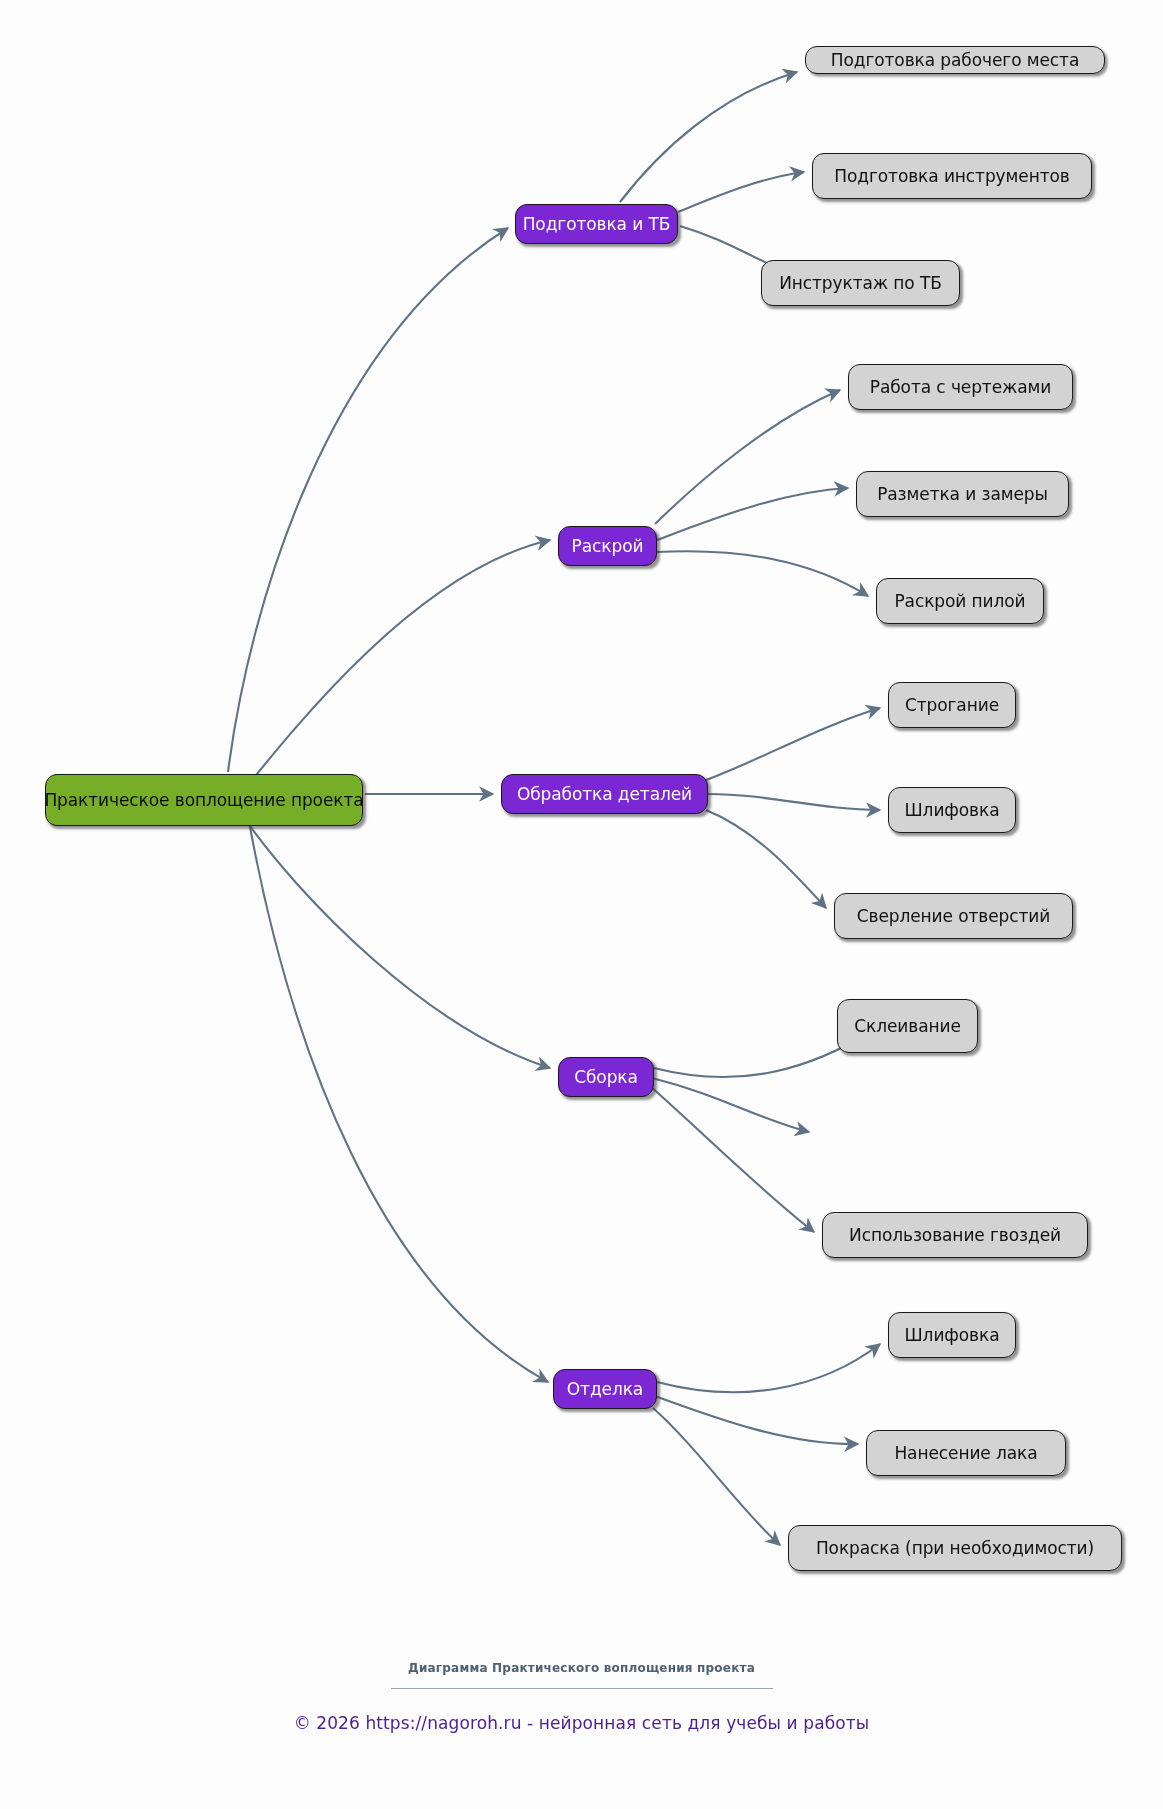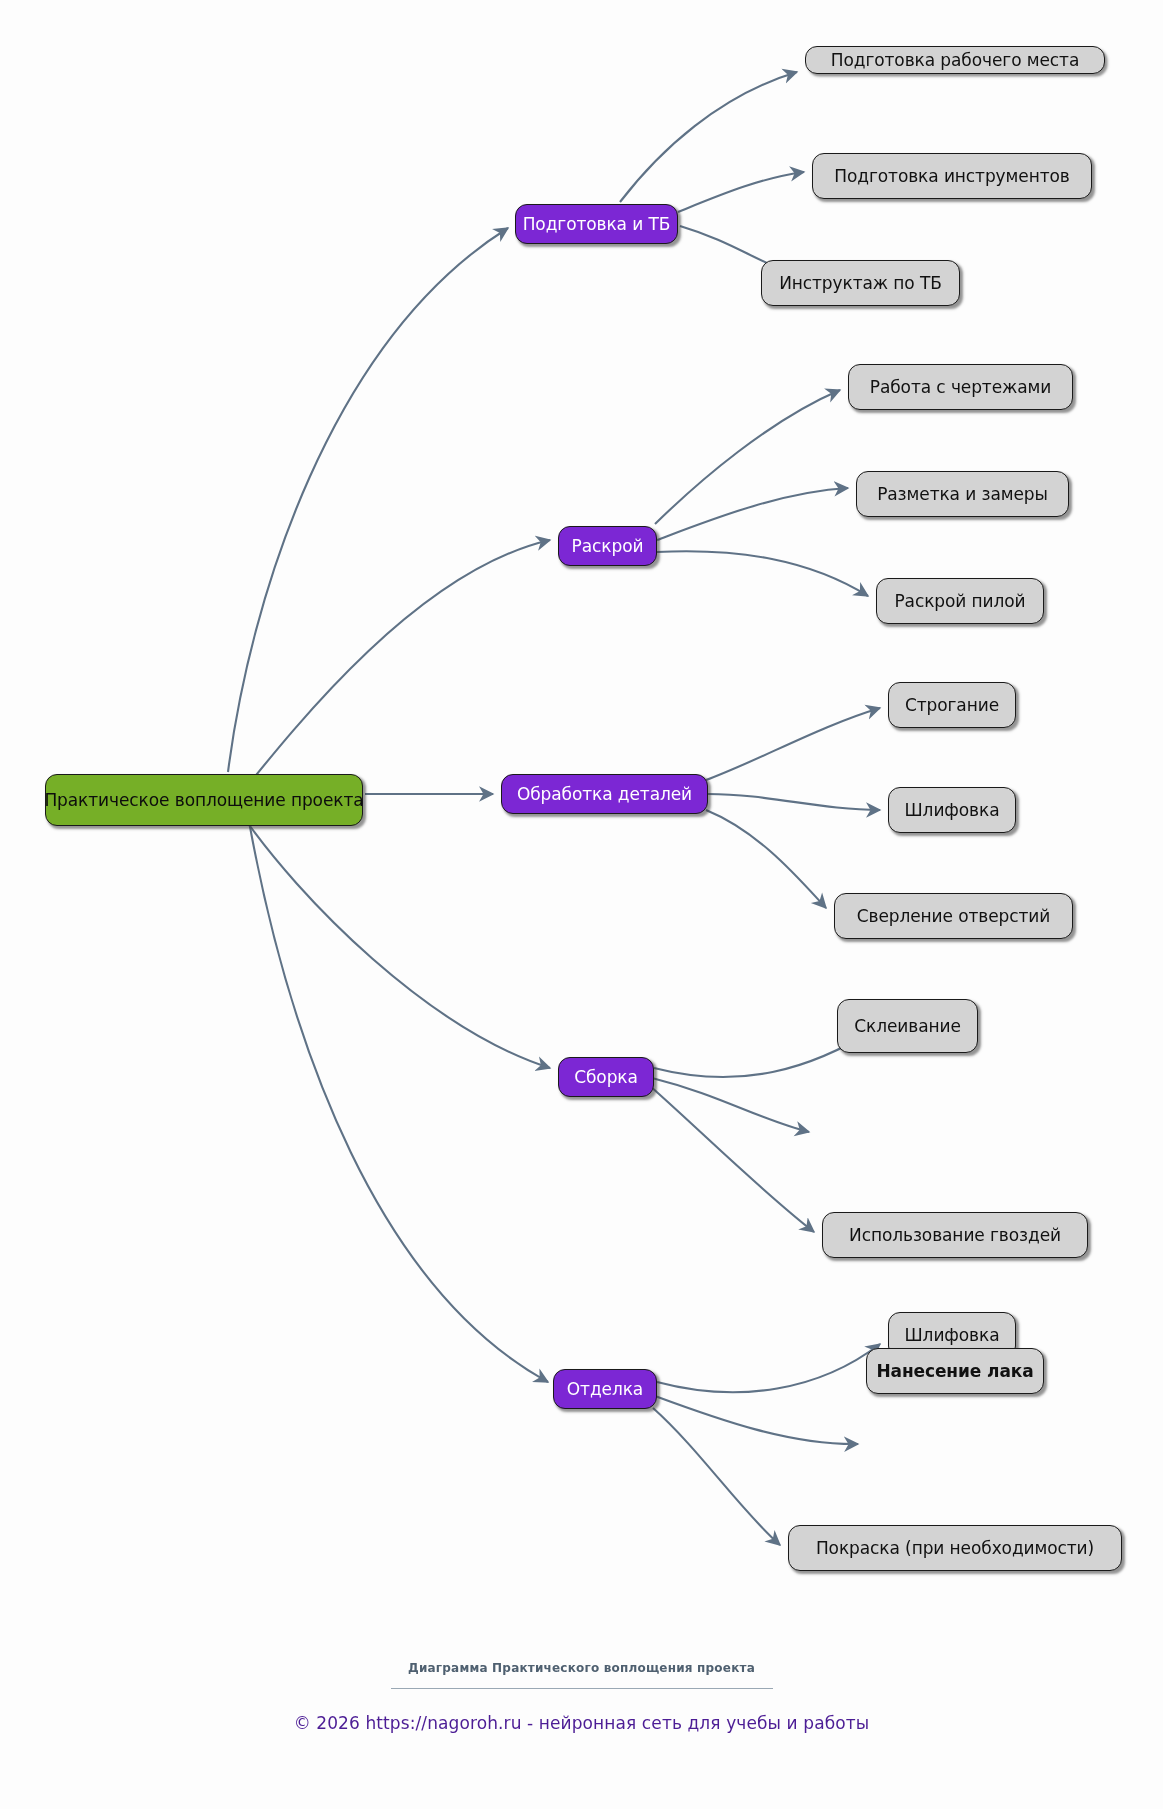--- a/index.html
+++ b/index.html
@@ -184,7 +184,7 @@
   <div class="node leaf" style="left:888px; top:1312px; width:128px; height:46px;">
     <span>Шлифовка</span>
   </div>
-  <div class="node leaf" style="left:866px; top:1348px; width:178px; height:46px;font-weight:bold;">
+  <div class="node leaf" style="left:866px; top:1430px; width:200px; height:46px;">
     <span>Нанесение лака</span>
   </div>
   <div class="node leaf" style="left:788px; top:1525px; width:334px; height:46px;">

